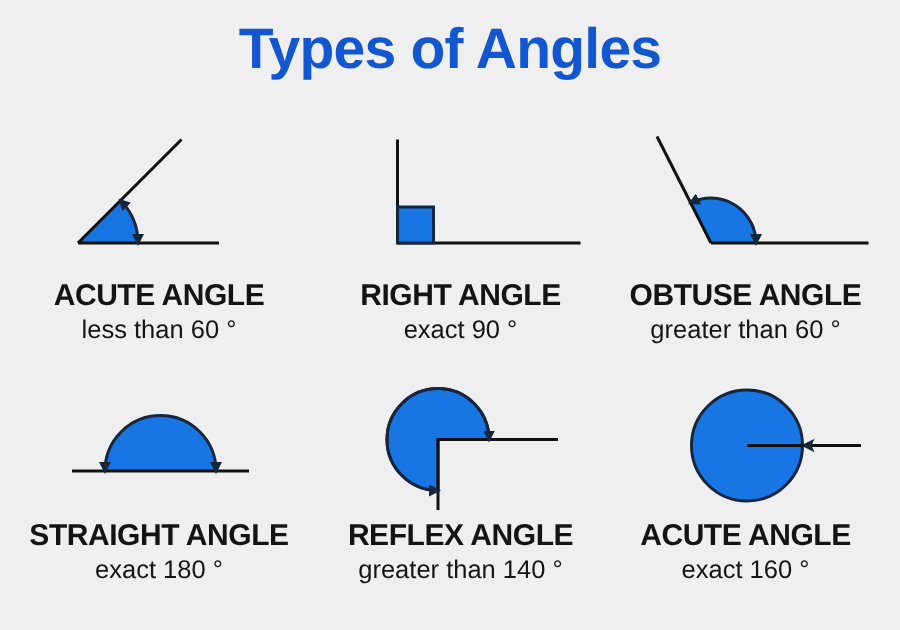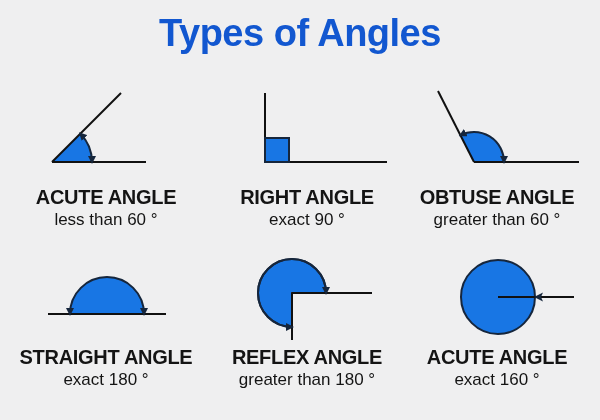--- a/index.html
+++ b/index.html
@@ -115,7 +115,7 @@
 
   <div class="label c2 r2">
     <h3 class="card-title">REFLEX ANGLE</h3>
-    <p class="card-sub">greater than 180 °</p>
+    <p class="card-sub">greater than 140 °</p>
   </div>
 
   <div class="label c3 r2">

